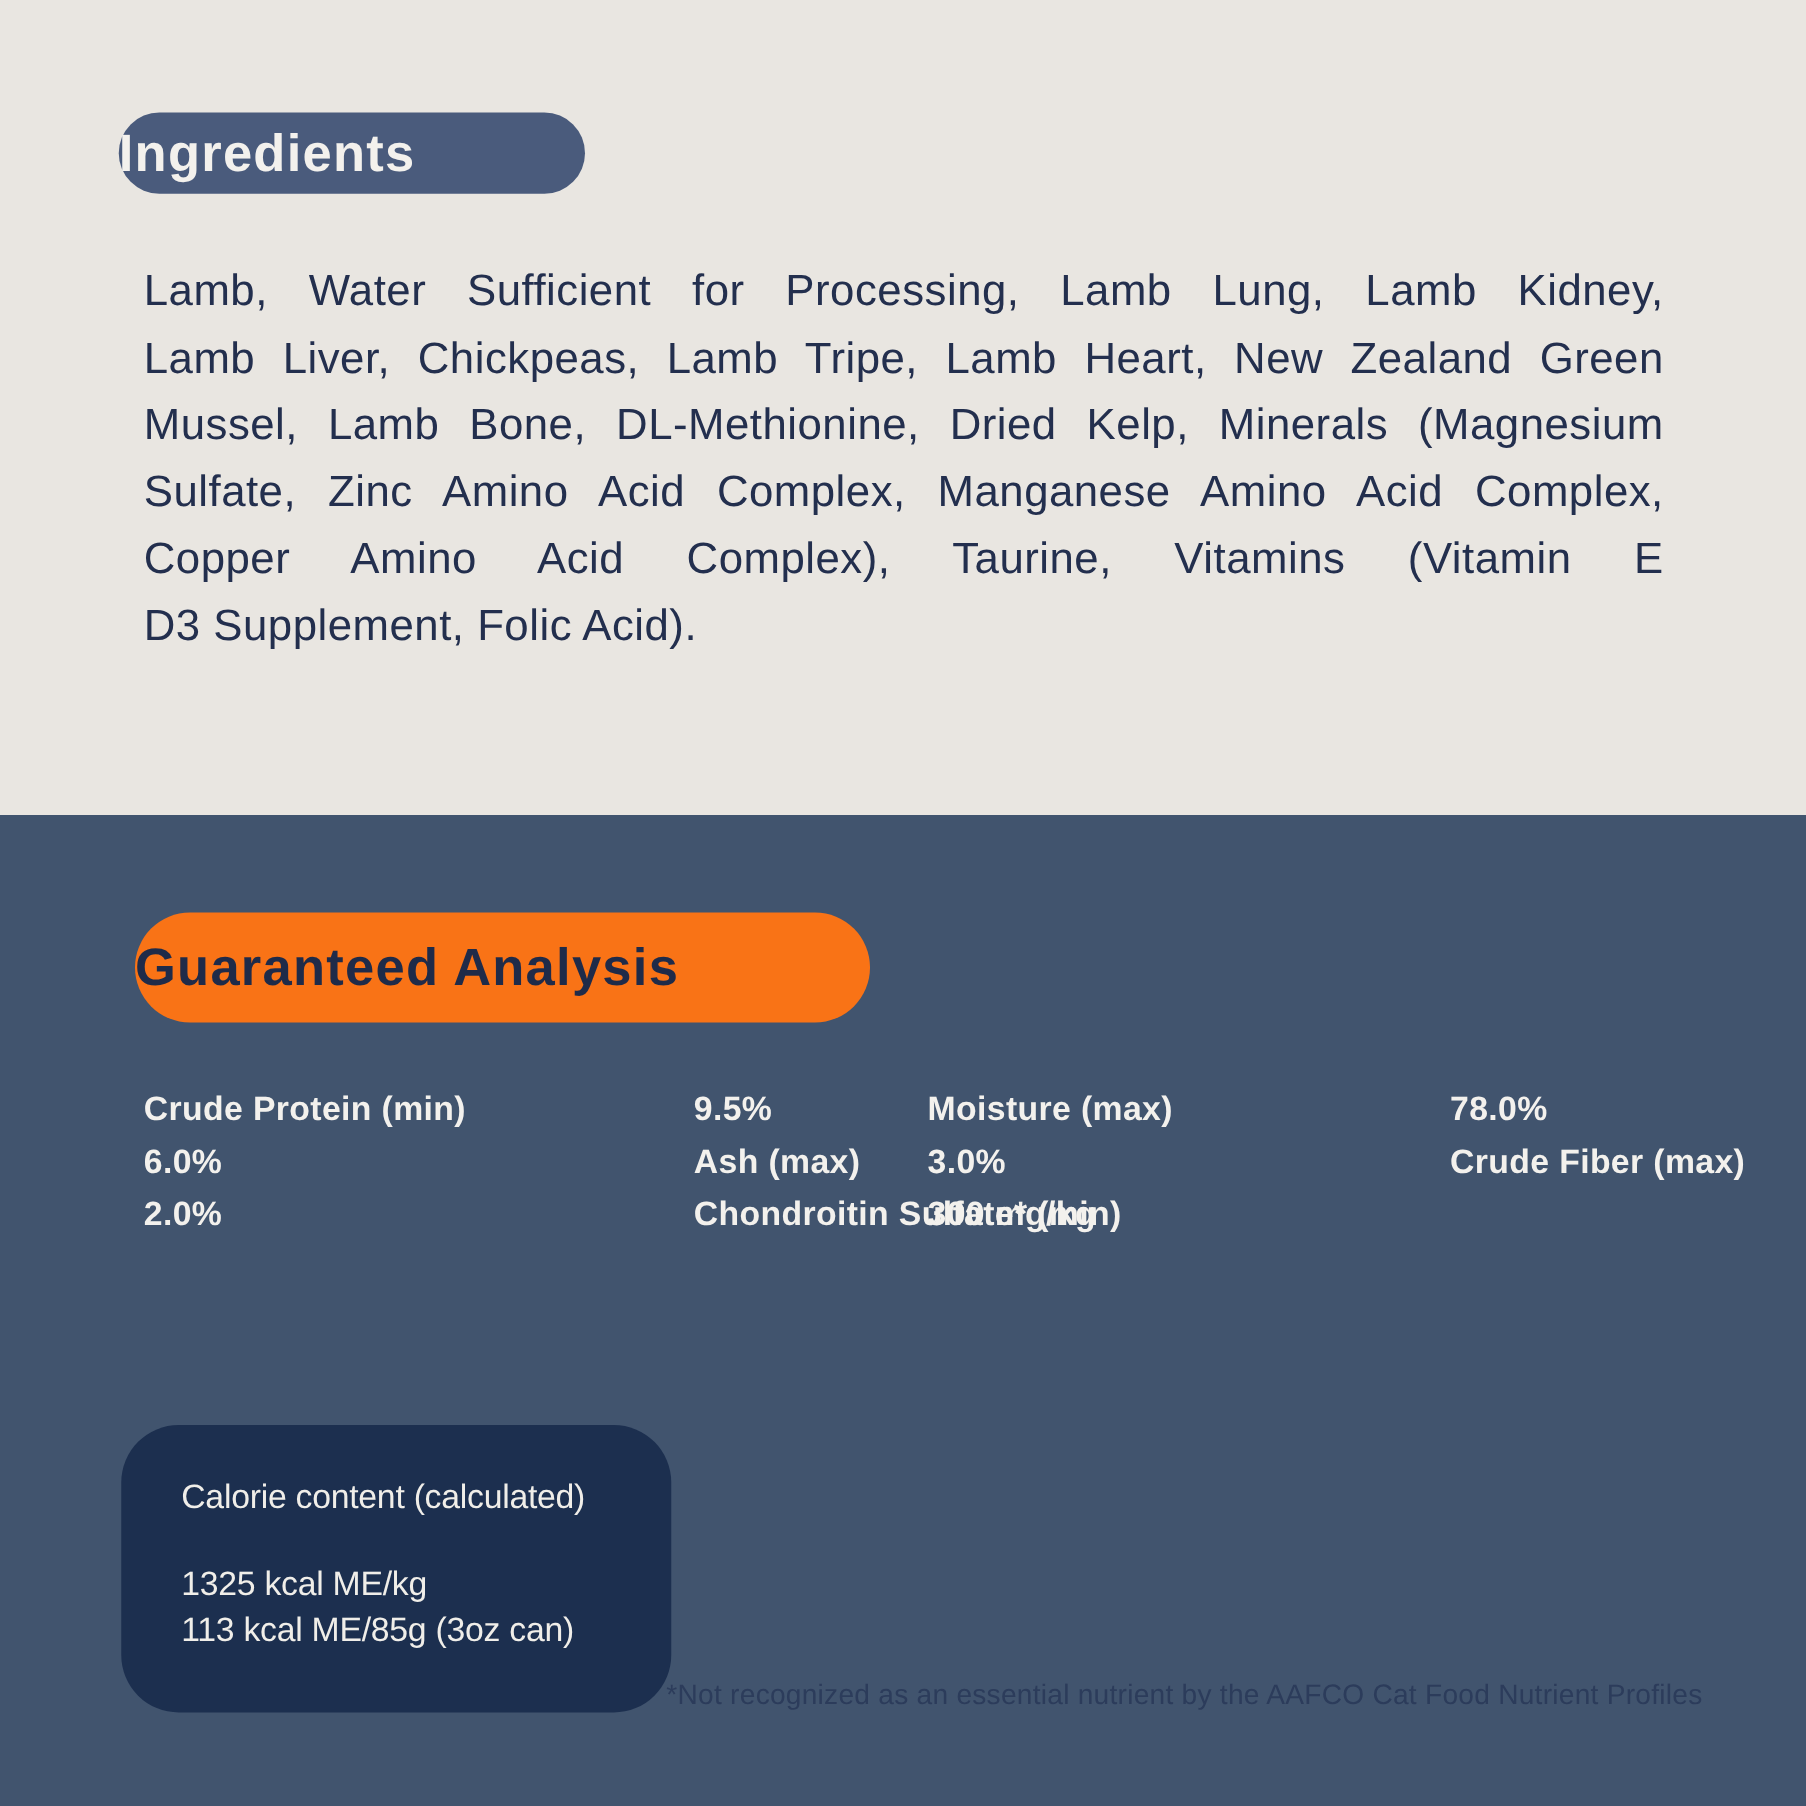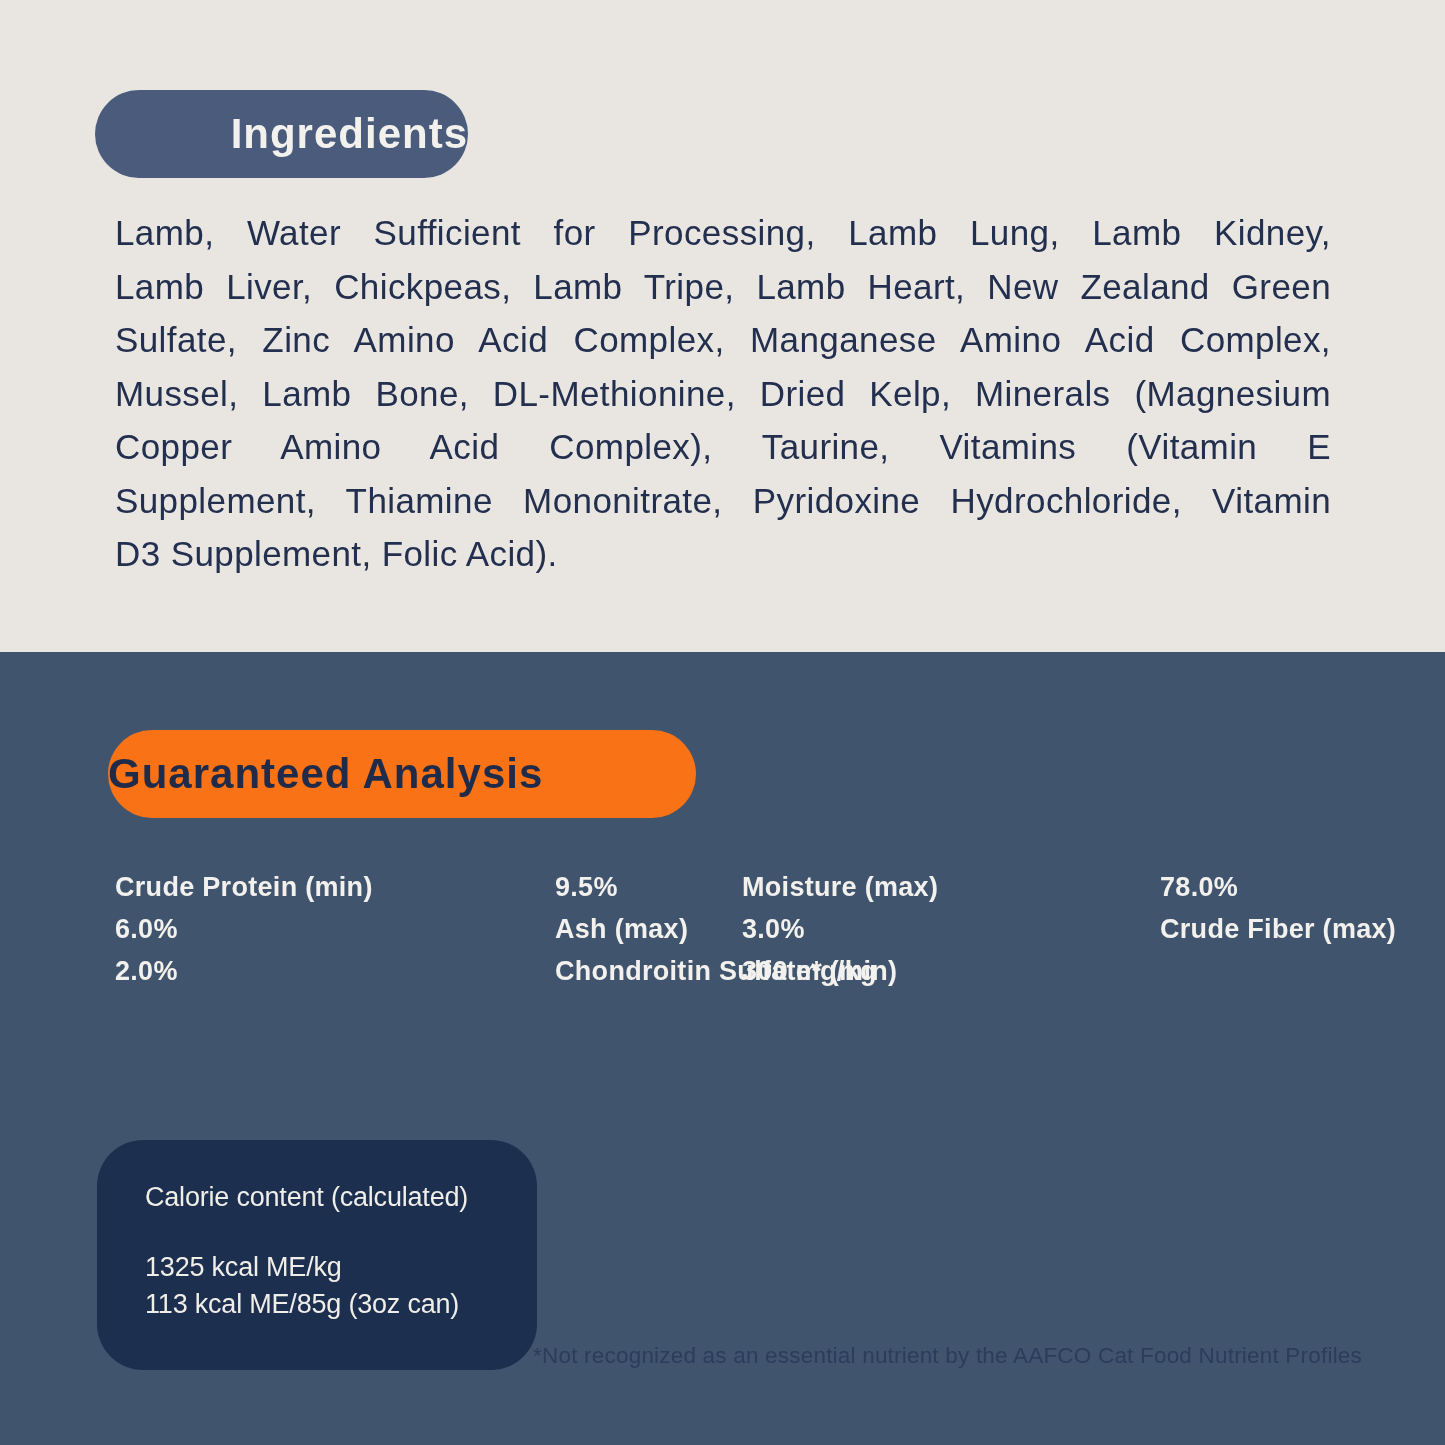--- a/index.html
+++ b/index.html
@@ -25,10 +25,10 @@
   .pill-ingredients {
     position: absolute;
     left: 95px; top: 90px;
-    width: 373px; height: 88px;
+    width: 373px; height: 65px;
     background: #4A5B7C;
     border-radius: 44px;
-    display: flex; align-items: center; justify-content: flex-end;
+    display: flex; align-items: center; justify-content: flex-start;
     color: #F3F1ED;
     font-size: 42px; font-weight: 700; letter-spacing: 1px;
   }

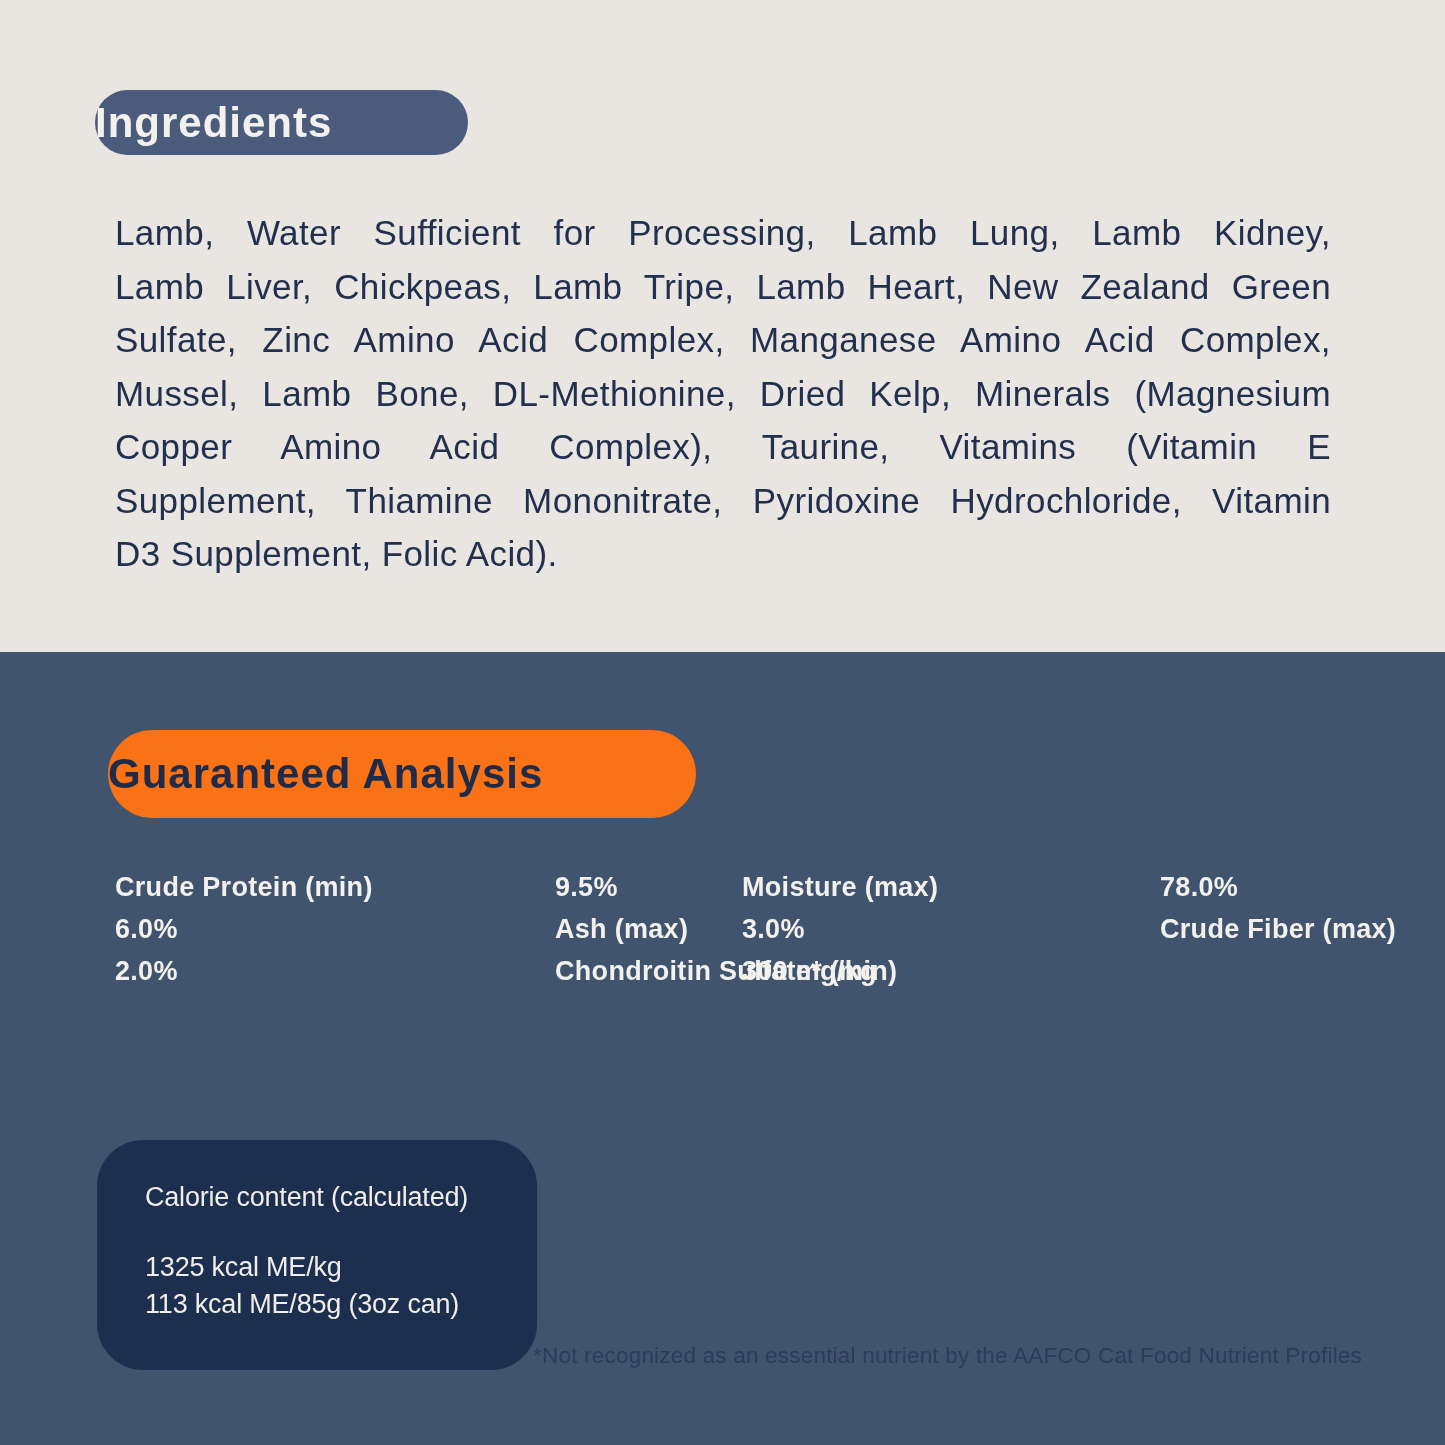--- a/index.html
+++ b/index.html
@@ -120,8 +120,8 @@
     <div class="ingredients-text">
       <div class="ing-line">Lamb, Water Sufficient for Processing, Lamb Lung, Lamb Kidney,</div>
       <div class="ing-line">Lamb Liver, Chickpeas, Lamb Tripe, Lamb Heart, New Zealand Green</div>
+      <div class="ing-line">Mussel, Lamb Bone, DL-Methionine, Dried Kelp, Minerals (Magnesium</div>
       <div class="ing-line">Sulfate, Zinc Amino Acid Complex, Manganese Amino Acid Complex,</div>
-      <div class="ing-line">Mussel, Lamb Bone, DL-Methionine, Dried Kelp, Minerals (Magnesium</div>
       <div class="ing-line">Copper Amino Acid Complex), Taurine, Vitamins (Vitamin E</div>
       <div class="ing-line">Supplement, Thiamine Mononitrate, Pyridoxine Hydrochloride, Vitamin</div>
       <div class="ing-line last">D3 Supplement, Folic Acid).</div>

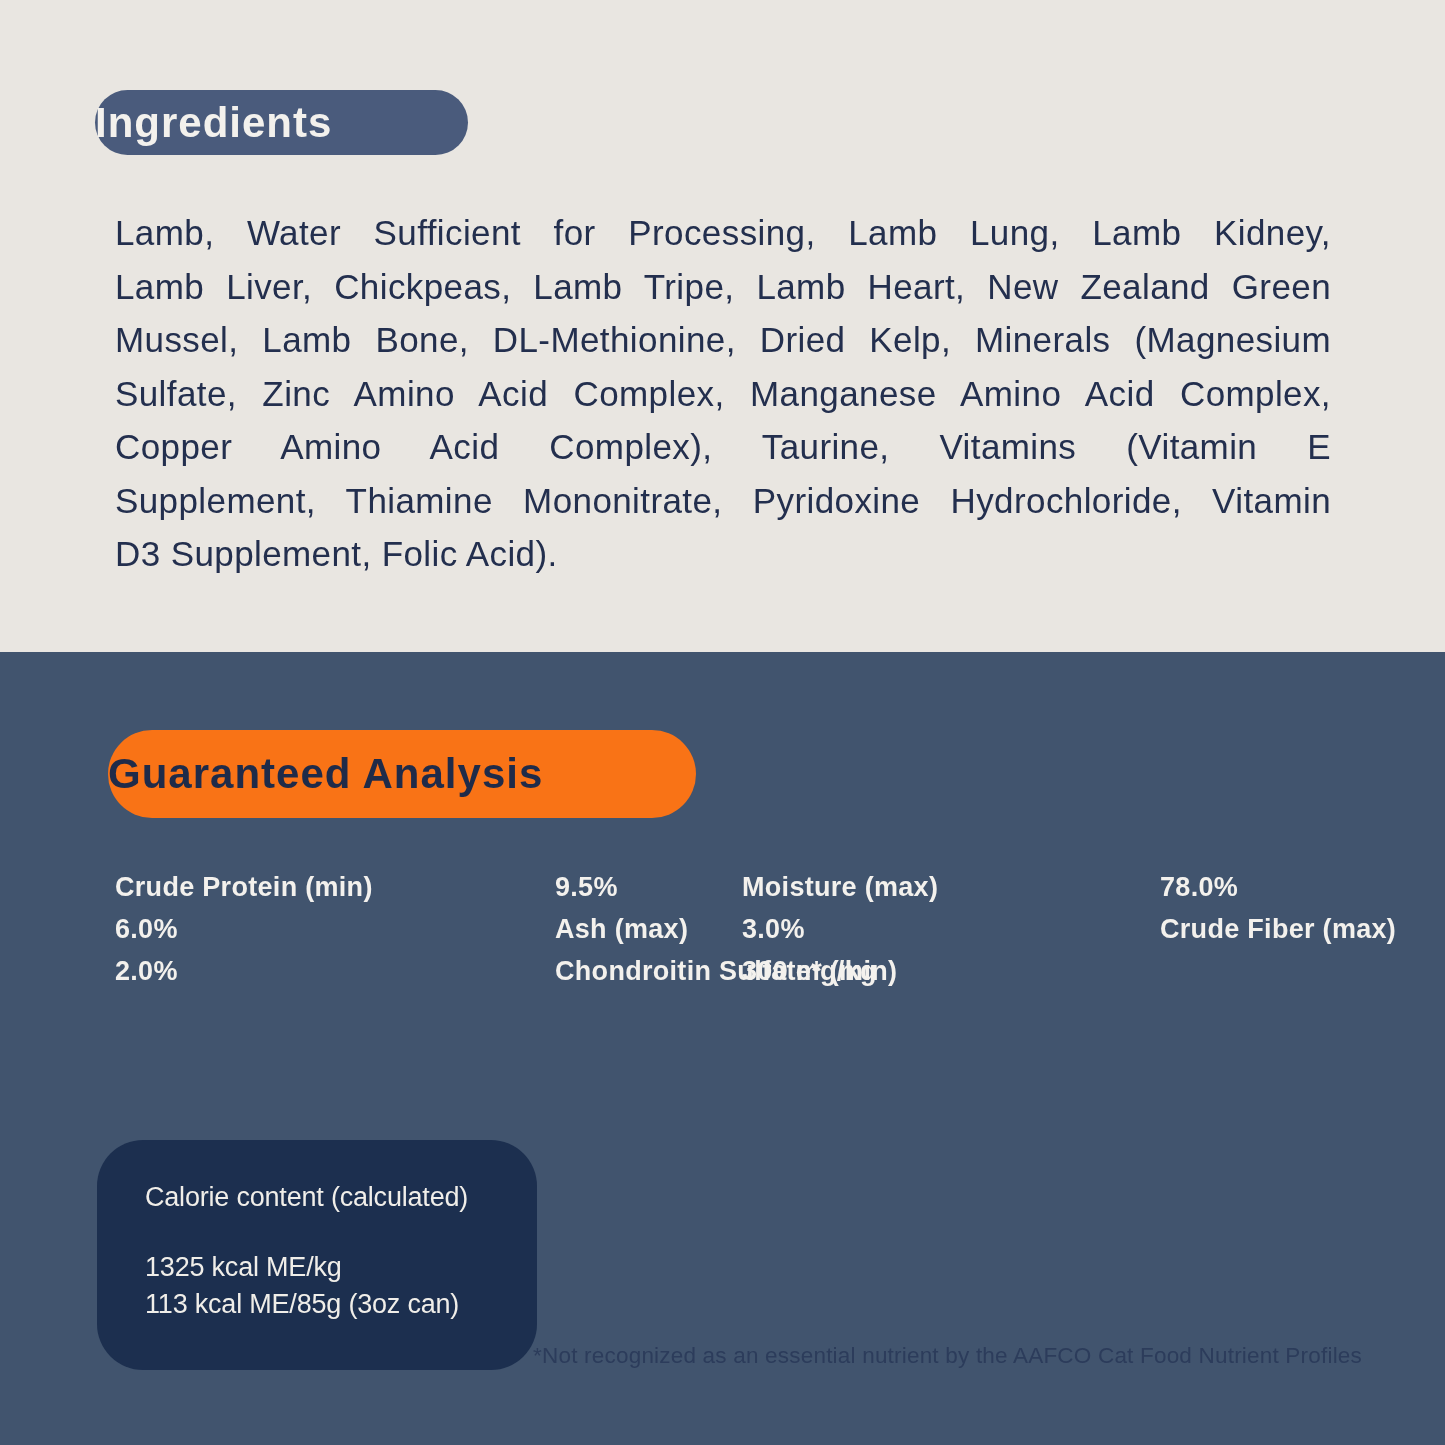--- a/index.html
+++ b/index.html
@@ -123,7 +123,6 @@
       <div class="ing-line">Mussel, Lamb Bone, DL-Methionine, Dried Kelp, Minerals (Magnesium</div>
       <div class="ing-line">Sulfate, Zinc Amino Acid Complex, Manganese Amino Acid Complex,</div>
       <div class="ing-line">Copper Amino Acid Complex), Taurine, Vitamins (Vitamin E</div>
-      <div class="ing-line">Supplement, Thiamine Mononitrate, Pyridoxine Hydrochloride, Vitamin</div>
       <div class="ing-line last">D3 Supplement, Folic Acid).</div>
     </div>
   </div>

